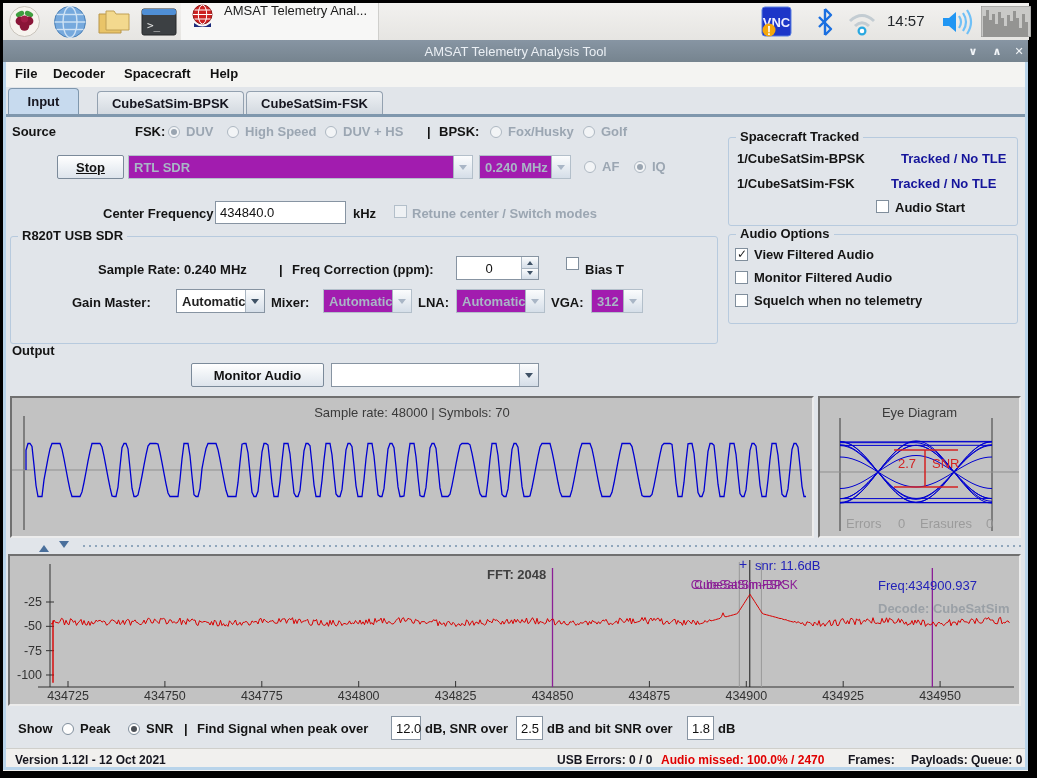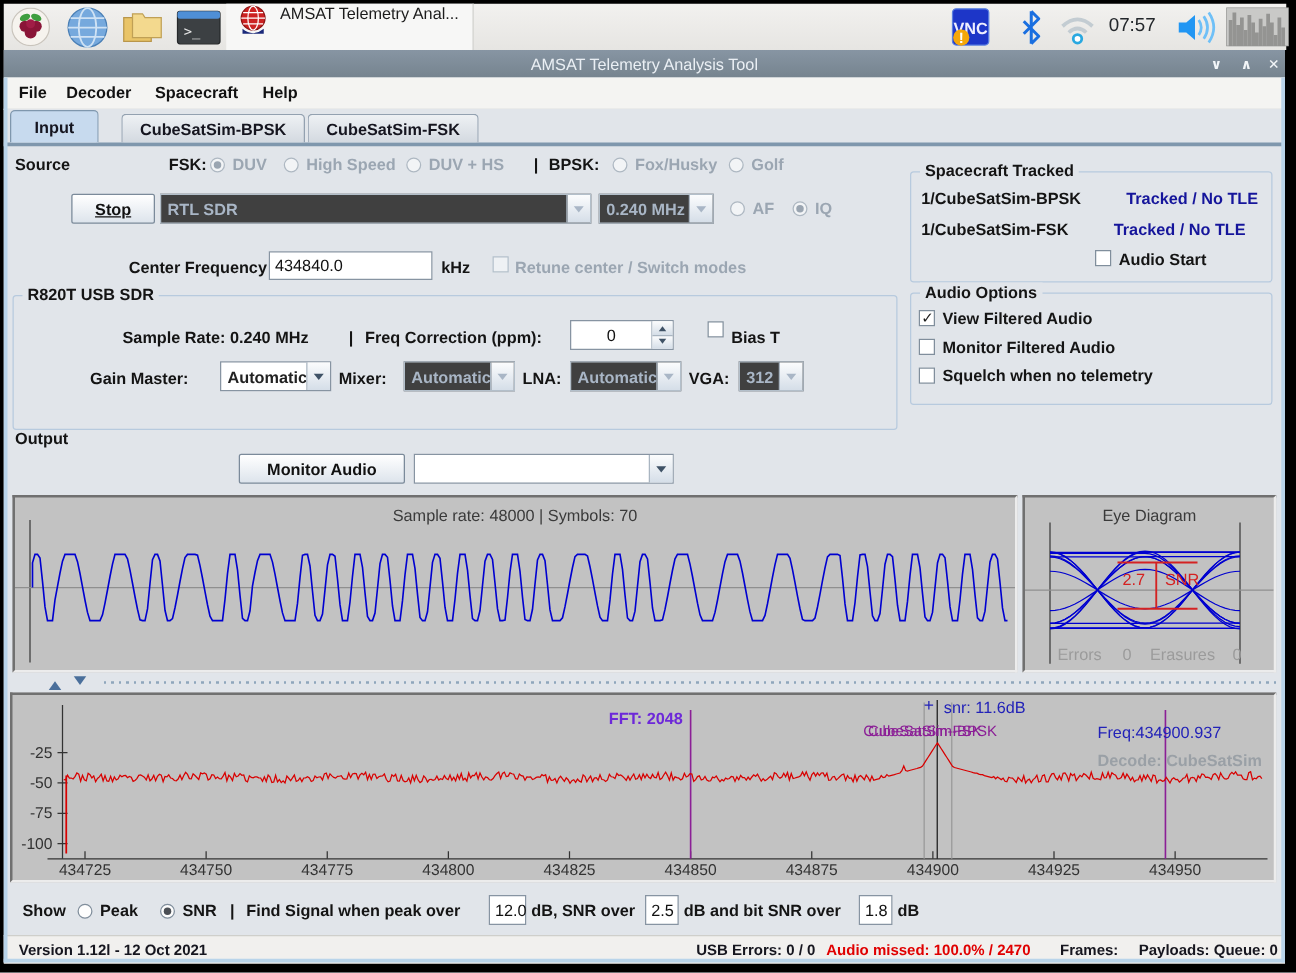--- a/index.html
+++ b/index.html
@@ -144,7 +144,7 @@
       <circle cx="16" cy="22" r="3.4" fill="#fff" stroke="#29a8e0" stroke-width="2.2"></circle>
     </svg>
   </div>
-  <div class="clock" style="left:884px;top:9px">07:57</div>
+  <div class="clock" style="left:884px;top:9px">14:57</div>
   <div class="ticon" style="left:936px;top:5px;width:36px;height:28px">
     <svg width="36" height="28" viewBox="0 0 36 28">
       <path d="M4 10 l6 0 7 -6 0 20 -7 -6 -6 0 z" fill="#2196f3"></path>

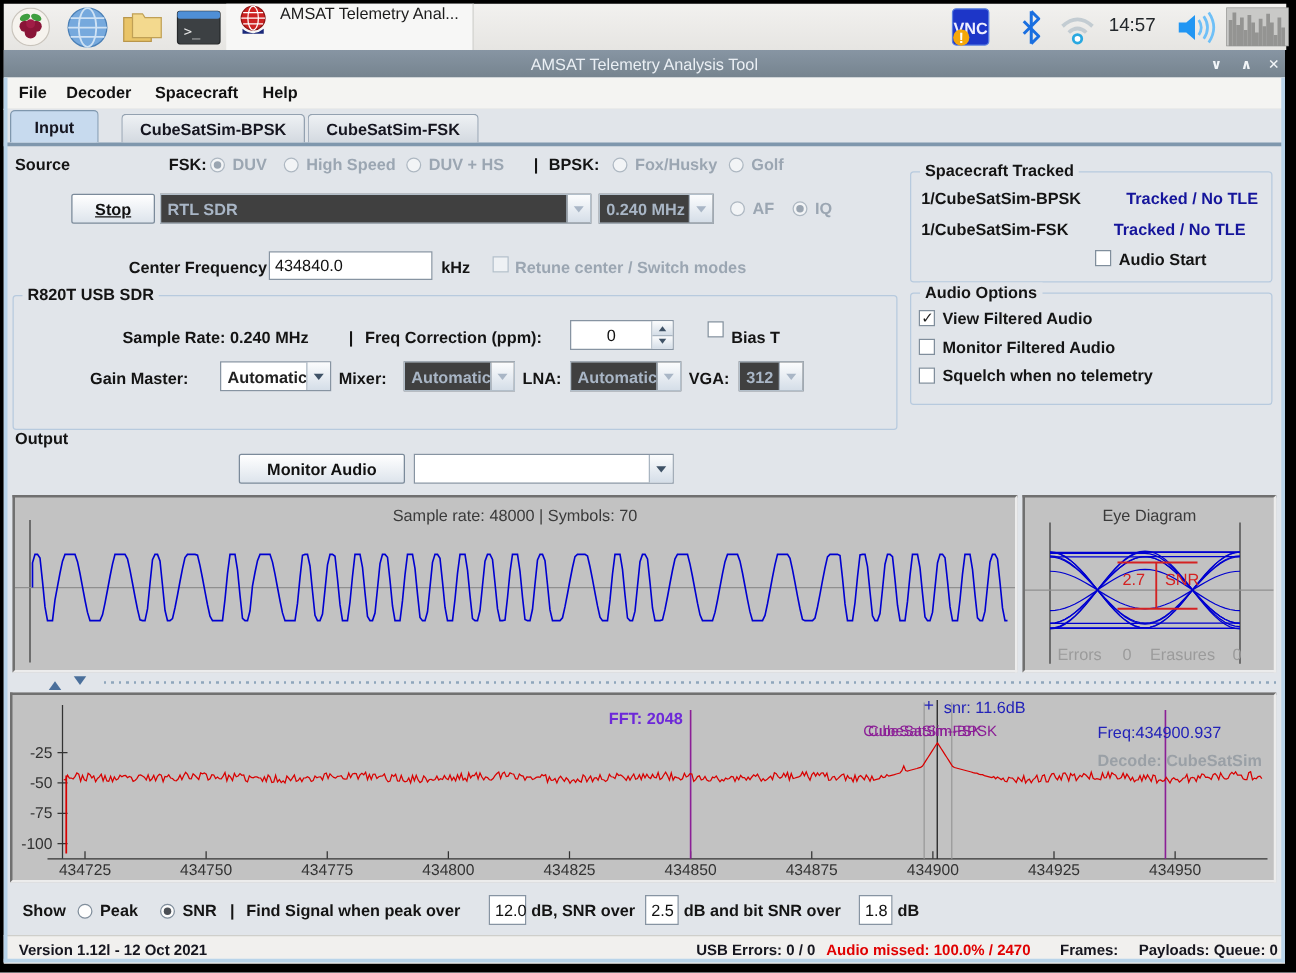--- a/index.html
+++ b/index.html
@@ -41,7 +41,7 @@
   .combo .arr{width:18px;align-self:stretch;border-left:1px solid #a9b5c1;background:linear-gradient(#fbfcfd,#d5dee8);
               display:flex;align-items:center;justify-content:center}
   .tri{width:0;height:0;border:4px solid transparent;border-top:5px solid #3f5266;margin-top:4px}
-  .combo.cdis{background:#404040;border-color:#b3bfca}
+  .combo.cdis{background:#a21caf;border-color:#b3bfca}
   .combo.cdis .ctext{color:#a9b6c6}
   .combo.cdis .tri{border-top-color:#a9b6c6}
   .radio{position:absolute;width:12px;height:12px;border-radius:50%;background:#fdfdfd;border:1px solid #808e9c;box-sizing:border-box}

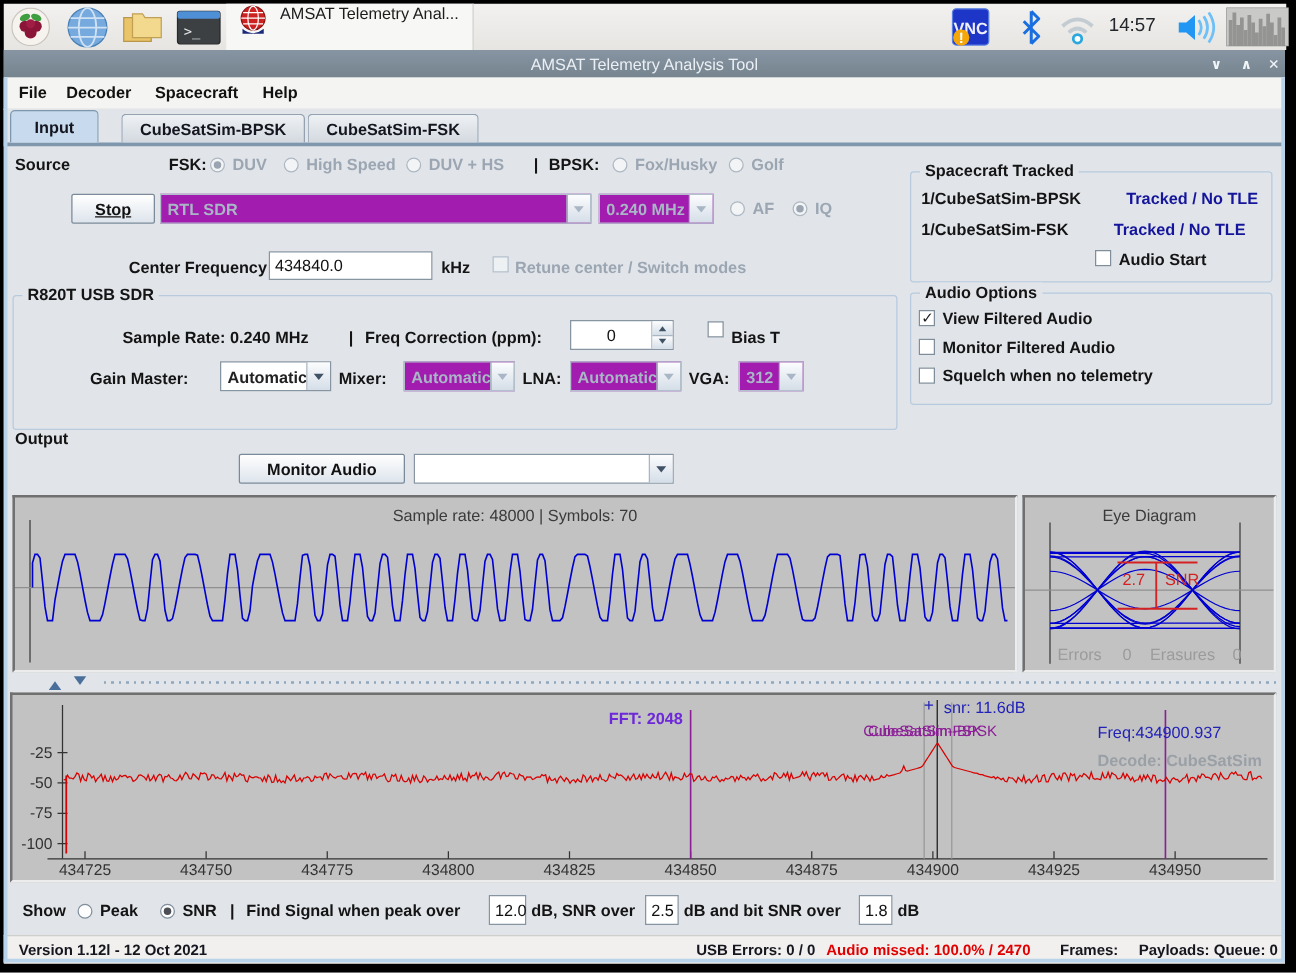--- a/index.html
+++ b/index.html
@@ -407,7 +407,7 @@
         <path d="M41.0,67.7L42.5,67.9L44.0,64.1L45.5,66.4L47.0,66.4L48.5,67.2L50.0,65.3L51.5,62.3L53.0,63.3L54.5,69.0L56.0,64.3L57.5,67.8L59.0,68.7L60.5,62.7L62.0,63.8L63.5,66.4L65.0,64.7L66.5,69.4L68.0,66.8L69.5,65.5L71.0,63.4L72.5,68.7L74.0,64.5L75.5,68.7L77.0,69.1L78.5,65.1L80.0,69.4L81.5,65.6L83.0,68.0L84.5,67.1L86.0,64.2L87.5,65.4L89.0,64.5L90.5,64.4L92.0,66.2L93.5,65.1L95.0,65.7L96.5,69.1L98.0,68.4L99.5,66.9L101.0,64.3L102.5,63.9L104.0,64.8L105.5,65.8L107.0,68.0L108.5,63.9L110.0,68.6L111.5,67.2L113.0,64.3L114.5,68.6L116.0,65.0L117.5,63.4L119.0,64.1L120.5,69.3L122.0,65.2L123.5,65.5L125.0,63.9L126.5,66.4L128.0,66.8L129.5,68.4L131.0,68.6L132.5,67.2L134.0,64.1L135.5,67.8L137.0,64.4L138.5,61.9L140.0,63.5L141.5,66.9L143.0,67.0L144.5,63.1L146.0,64.4L147.5,66.0L149.0,67.6L150.5,62.4L152.0,63.1L153.5,62.4L155.0,63.3L156.5,68.0L158.0,67.1L159.5,63.8L161.0,64.0L162.5,66.9L164.0,65.6L165.5,66.9L167.0,67.0L168.5,64.9L170.0,62.0L171.5,68.7L173.0,64.2L174.5,65.7L176.0,68.4L177.5,62.7L179.0,65.4L180.5,64.8L182.0,62.9L183.5,64.2L185.0,64.0L186.5,68.6L188.0,69.5L189.5,64.7L191.0,65.9L192.5,66.2L194.0,65.5L195.5,65.5L197.0,66.3L198.5,66.4L200.0,69.0L201.5,65.5L203.0,69.2L204.5,64.0L206.0,65.7L207.5,70.0L209.0,69.6L210.5,64.3L212.0,69.5L213.5,67.6L215.0,70.1L216.5,68.7L218.0,70.4L219.5,64.8L221.0,66.6L222.5,68.6L224.0,66.3L225.5,64.0L227.0,69.1L228.5,68.4L230.0,66.3L231.5,69.3L233.0,66.4L234.5,66.3L236.0,65.4L237.5,66.4L239.0,69.2L240.5,68.5L242.0,64.9L243.5,66.2L245.0,65.6L246.5,65.5L248.0,68.0L249.5,63.1L251.0,62.4L252.5,66.8L254.0,63.1L255.5,64.7L257.0,65.9L258.5,66.5L260.0,65.1L261.5,65.0L263.0,64.5L264.5,66.9L266.0,67.3L267.5,67.1L269.0,62.5L270.5,66.1L272.0,63.2L273.5,62.8L275.0,62.9L276.5,67.3L278.0,63.9L279.5,62.6L281.0,63.8L282.5,61.7L284.0,67.7L285.5,63.6L287.0,67.5L288.5,63.4L290.0,63.3L291.5,66.8L293.0,65.4L294.5,64.9L296.0,64.7L297.5,63.2L299.0,67.4L300.5,69.4L302.0,68.9L303.5,63.9L305.0,65.1L306.5,63.4L308.0,68.7L309.5,68.9L311.0,64.3L312.5,68.4L314.0,69.4L315.5,69.0L317.0,66.4L318.5,70.3L320.0,64.3L321.5,68.6L323.0,64.2L324.5,67.9L326.0,70.1L327.5,69.0L329.0,64.7L330.5,66.4L332.0,69.6L333.5,67.6L335.0,67.5L336.5,68.3L338.0,67.7L339.5,64.9L341.0,68.0L342.5,67.0L344.0,67.6L345.5,64.5L347.0,66.9L348.5,67.7L350.0,64.0L351.5,68.2L353.0,65.8L354.5,68.7L356.0,63.9L357.5,67.4L359.0,62.8L360.5,68.0L362.0,66.6L363.5,68.9L365.0,62.4L366.5,66.3L368.0,64.3L369.5,64.4L371.0,62.1L372.5,67.1L374.0,62.4L375.5,65.6L377.0,67.9L378.5,65.6L380.0,66.1L381.5,67.8L383.0,68.0L384.5,66.8L386.0,64.5L387.5,62.8L389.0,61.7L390.5,66.8L392.0,62.7L393.5,61.7L395.0,65.3L396.5,64.9L398.0,62.3L399.5,63.0L401.0,63.4L402.5,66.9L404.0,67.3L405.5,63.3L407.0,64.5L408.5,64.9L410.0,68.2L411.5,65.6L413.0,65.7L414.5,65.5L416.0,67.6L417.5,67.0L419.0,65.9L420.5,65.6L422.0,65.9L423.5,63.7L425.0,64.6L426.5,63.8L428.0,69.8L429.5,65.5L431.0,68.2L432.5,68.1L434.0,66.8L435.5,70.3L437.0,66.7L438.5,65.0L440.0,67.1L441.5,69.1L443.0,66.3L444.5,67.8L446.0,70.6L447.5,68.5L449.0,67.8L450.5,69.9L452.0,67.3L453.5,68.9L455.0,69.6L456.5,63.9L458.0,65.3L459.5,69.4L461.0,66.8L462.5,64.8L464.0,69.3L465.5,66.5L467.0,66.1L468.5,68.1L470.0,63.8L471.5,67.6L473.0,67.8L474.5,69.1L476.0,67.9L477.5,63.4L479.0,65.4L480.5,65.6L482.0,66.8L483.5,62.8L485.0,64.4L486.5,63.9L488.0,65.0L489.5,66.5L491.0,68.3L492.5,65.0L494.0,68.1L495.5,65.4L497.0,63.2L498.5,67.3L500.0,66.8L501.5,63.9L503.0,67.7L504.5,63.1L506.0,66.2L507.5,63.4L509.0,65.8L510.5,66.9L512.0,63.5L513.5,65.9L515.0,66.2L516.5,62.0L518.0,67.6L519.5,66.6L521.0,64.0L522.5,61.7L524.0,64.5L525.5,68.1L527.0,62.3L528.5,68.1L530.0,65.5L531.5,66.1L533.0,66.5L534.5,67.9L536.0,67.0L537.5,62.6L539.0,65.6L540.5,64.8L542.0,63.0L543.5,63.3L545.0,69.1L546.5,67.7L548.0,65.3L549.5,64.7L551.0,68.0L552.5,67.4L554.0,65.1L555.5,68.0L557.0,68.9L558.5,68.6L560.0,65.7L561.5,66.3L563.0,64.8L564.5,67.3L566.0,69.4L567.5,67.7L569.0,68.7L570.5,66.5L572.0,67.2L573.5,66.8L575.0,65.2L576.5,65.5L578.0,69.1L579.5,65.5L581.0,67.8L582.5,64.3L584.0,66.0L585.5,66.0L587.0,68.1L588.5,65.7L590.0,67.7L591.5,65.6L593.0,63.9L594.5,65.1L596.0,63.3L597.5,66.2L599.0,68.9L600.5,66.9L602.0,68.6L603.5,67.7L605.0,66.2L606.5,65.0L608.0,67.7L609.5,62.2L611.0,63.0L612.5,65.3L614.0,66.5L615.5,65.6L617.0,62.6L618.5,65.4L620.0,62.0L621.5,68.0L623.0,62.8L624.5,66.8L626.0,66.4L627.5,65.9L629.0,65.5L630.5,64.7L632.0,61.5L633.5,64.7L635.0,61.5L636.5,65.4L638.0,68.1L639.5,63.6L641.0,62.0L642.5,64.9L644.0,62.3L645.5,64.4L647.0,62.4L648.5,62.3L650.0,65.2L651.5,62.6L653.0,68.3L654.5,68.0L656.0,65.6L657.5,65.2L659.0,68.0L660.5,66.7L662.0,65.2L663.5,63.8L665.0,63.3L666.5,68.3L668.0,64.4L669.5,66.6L671.0,66.4L672.5,69.4L674.0,64.2L675.5,68.9L677.0,65.4L678.5,64.5L680.0,66.0L681.5,67.8L683.0,64.0L684.5,66.0L686.0,68.9L687.5,64.9L689.0,68.2L690.5,67.7L692.0,67.3L693.5,66.9L695.0,64.5L696.5,66.1L698.0,65.7L699.5,63.7L701.0,64.9L702.5,64.5L704.0,64.1L705.5,63.7L707.0,63.2L708.5,62.8L710.0,62.4L711.5,60.6L713.0,56.8L714.5,60.4L716.0,60.8L717.5,60.4L719.0,60.0L720.5,59.6L722.0,59.2L723.5,58.8L725.0,58.3L726.5,57.9L728.0,56.8L729.5,54.5L731.0,52.1L732.5,49.8L734.0,47.5L735.5,45.1L737.0,42.8L738.5,40.4L740.0,38.3L741.5,40.7L743.0,43.0L744.5,45.3L746.0,47.7L747.5,50.0L749.0,52.3L750.5,54.7L752.0,57.0L753.5,58.0L755.0,58.4L756.5,58.8L758.0,59.2L759.5,59.6L761.0,60.0L762.5,60.4L764.0,60.8L765.5,61.2L767.0,61.6L768.5,62.1L770.0,62.5L771.5,62.5L773.0,63.3L774.5,63.7L776.0,63.7L777.5,64.5L779.0,64.9L780.5,65.3L782.0,65.7L783.5,66.1L785.0,65.3L786.5,67.0L788.0,65.7L789.5,66.6L791.0,67.7L792.5,66.6L794.0,69.0L795.5,69.4L797.0,65.8L798.5,66.4L800.0,66.5L801.5,68.1L803.0,70.0L804.5,66.0L806.0,67.5L807.5,69.2L809.0,64.6L810.5,70.4L812.0,68.2L813.5,67.3L815.0,70.2L816.5,67.7L818.0,66.5L819.5,64.2L821.0,69.6L822.5,69.0L824.0,64.5L825.5,63.9L827.0,69.5L828.5,69.5L830.0,65.7L831.5,63.1L833.0,62.7L834.5,66.1L836.0,67.8L837.5,64.6L839.0,68.0L840.5,62.7L842.0,62.4L843.5,64.6L845.0,68.7L846.5,62.8L848.0,64.5L849.5,63.2L851.0,68.4L852.5,66.3L854.0,64.3L855.5,65.5L857.0,62.9L858.5,63.8L860.0,65.4L861.5,67.2L863.0,61.7L864.5,66.6L866.0,67.5L867.5,67.0L869.0,67.3L870.5,67.8L872.0,62.4L873.5,66.3L875.0,66.1L876.5,61.8L878.0,66.4L879.5,62.2L881.0,63.4L882.5,64.1L884.0,67.1L885.5,67.0L887.0,66.0L888.5,62.6L890.0,66.6L891.5,63.3L893.0,65.5L894.5,68.2L896.0,65.9L897.5,69.4L899.0,68.0L900.5,67.9L902.0,64.6L903.5,68.9L905.0,64.1L906.5,67.2L908.0,63.9L909.5,66.4L911.0,69.1L912.5,64.0L914.0,64.5L915.5,70.4L917.0,68.2L918.5,67.9L920.0,69.0L921.5,68.5L923.0,65.9L924.5,68.1L926.0,70.4L927.5,67.4L929.0,66.2L930.5,67.6L932.0,67.5L933.5,69.6L935.0,68.5L936.5,66.6L938.0,66.2L939.5,63.5L941.0,69.8L942.5,66.4L944.0,66.0L945.5,66.4L947.0,69.2L948.5,64.6L950.0,66.5L951.5,63.2L953.0,63.6L954.5,65.9L956.0,65.8L957.5,66.3L959.0,67.5L960.5,63.8L962.0,62.8L963.5,64.4L965.0,67.6L966.5,62.3L968.0,65.2L969.5,66.9L971.0,67.2L972.5,66.6L974.0,63.4L975.5,61.9L977.0,63.3L978.5,61.4L980.0,64.0L981.5,64.0L983.0,64.1L984.5,67.1L986.0,67.7L987.5,67.7L989.0,62.2L990.5,61.4L992.0,67.8L993.5,66.5L995.0,67.0L996.5,65.3L998.0,64.9L999.5,66.9" fill="none" stroke="#d80000" stroke-width="1"></path>
         <line x1="43" y1="64.4927" x2="43" y2="126.7839" stroke="#d80000" stroke-width="1.4"></line>
       </svg>
-    <div class="abs" style="left:477px;top:11px;font:bold 13px 'Liberation Sans',sans-serif;color:#6d28d9">FFT: 2048</div>
+    <div class="abs" style="left:477px;top:11px;font:bold 13px 'Liberation Sans',sans-serif;color:#404040">FFT: 2048</div>
     <div class="bluetxt" style="left:729px;top:0;font-size:14px">+</div>
     <div class="bluetxt" style="left:745px;top:2px">snr: 11.6dB</div>
     <div class="purpletxt" style="left:728px;top:22px">CubeSatSim-FSK</div>

